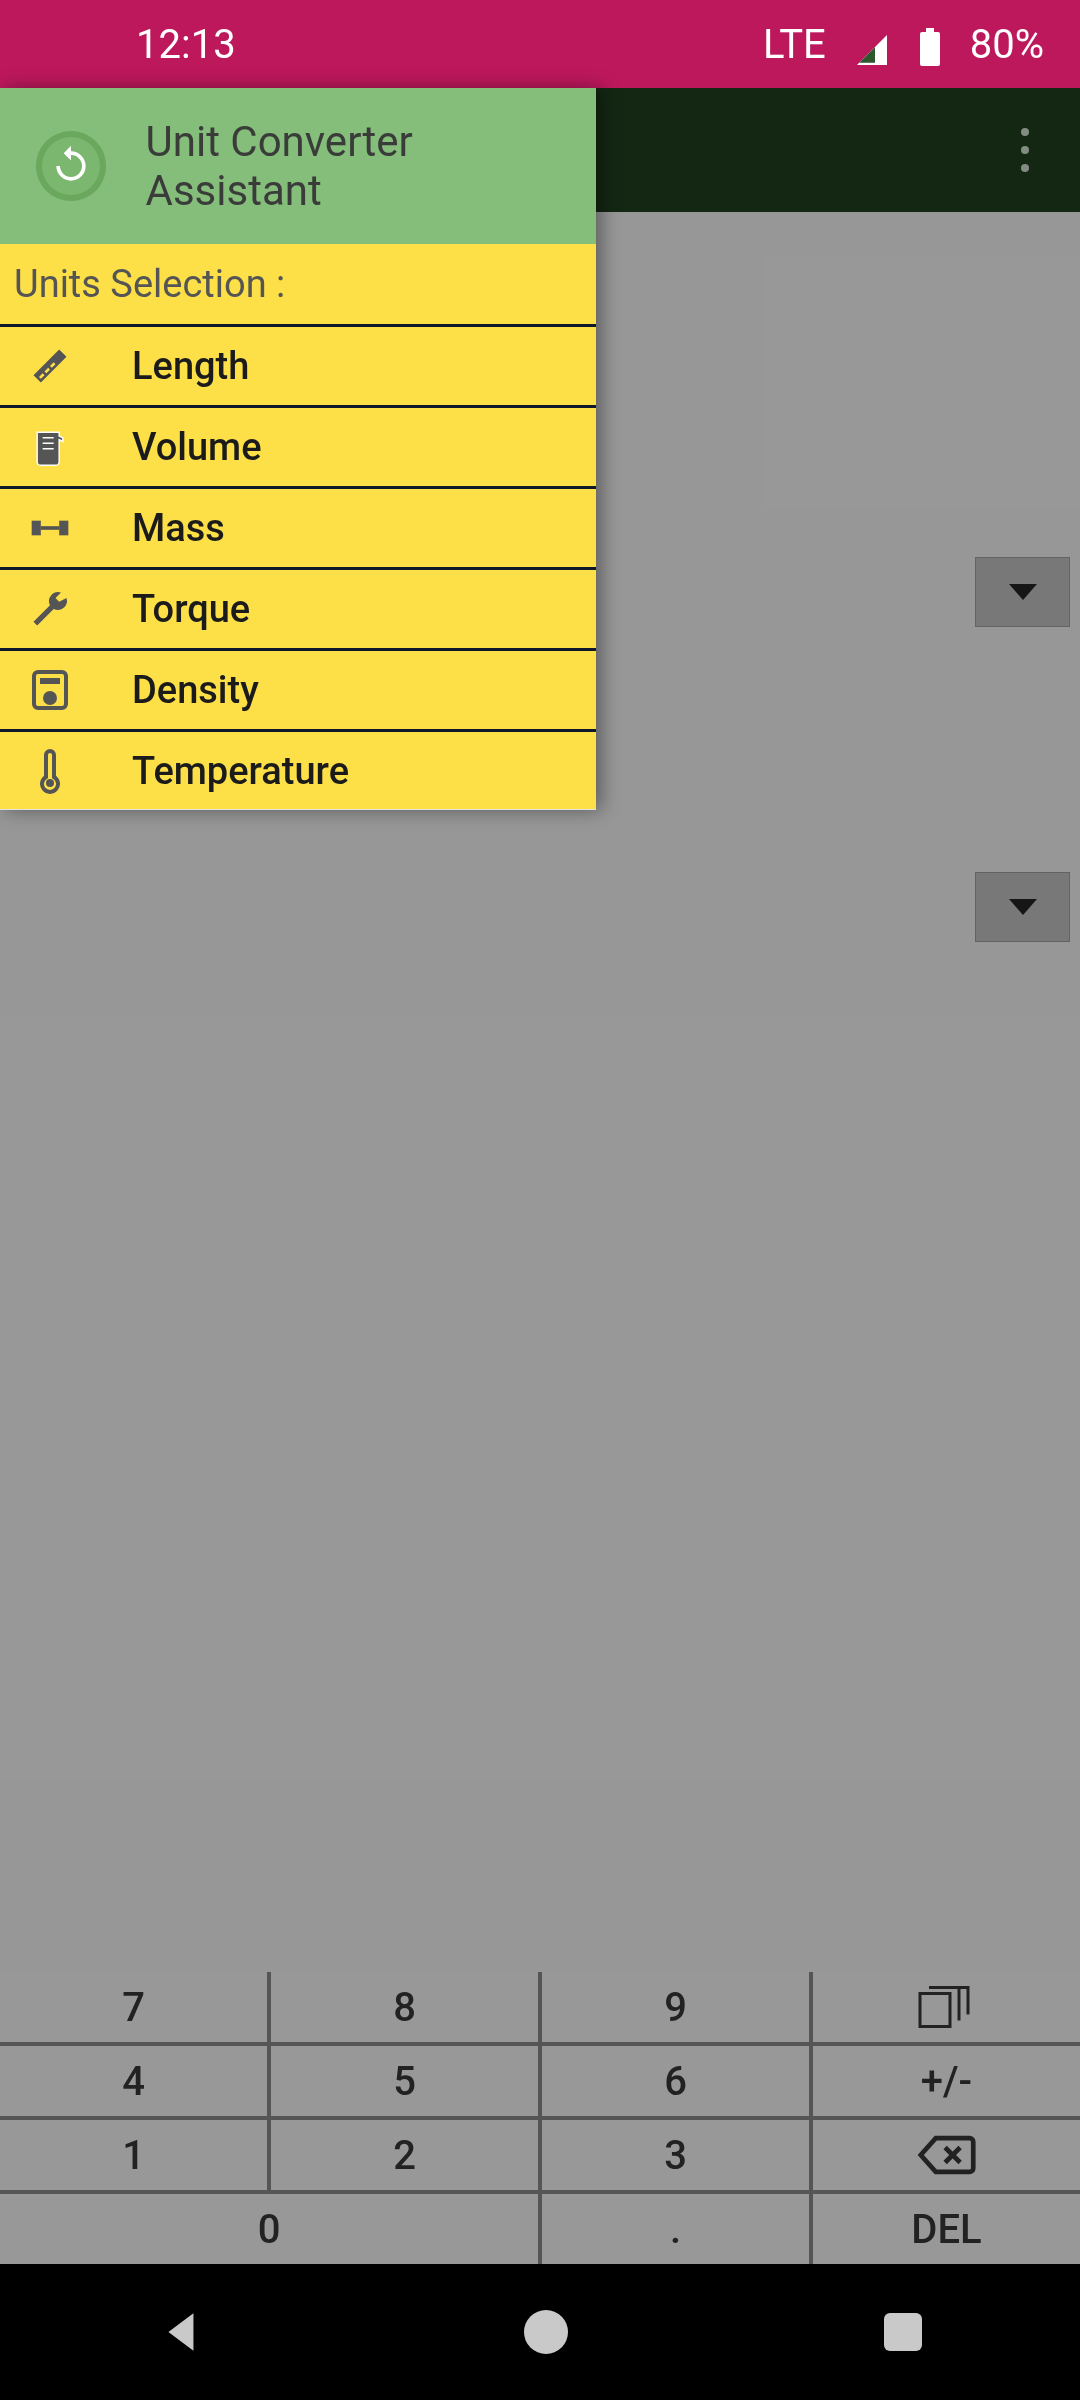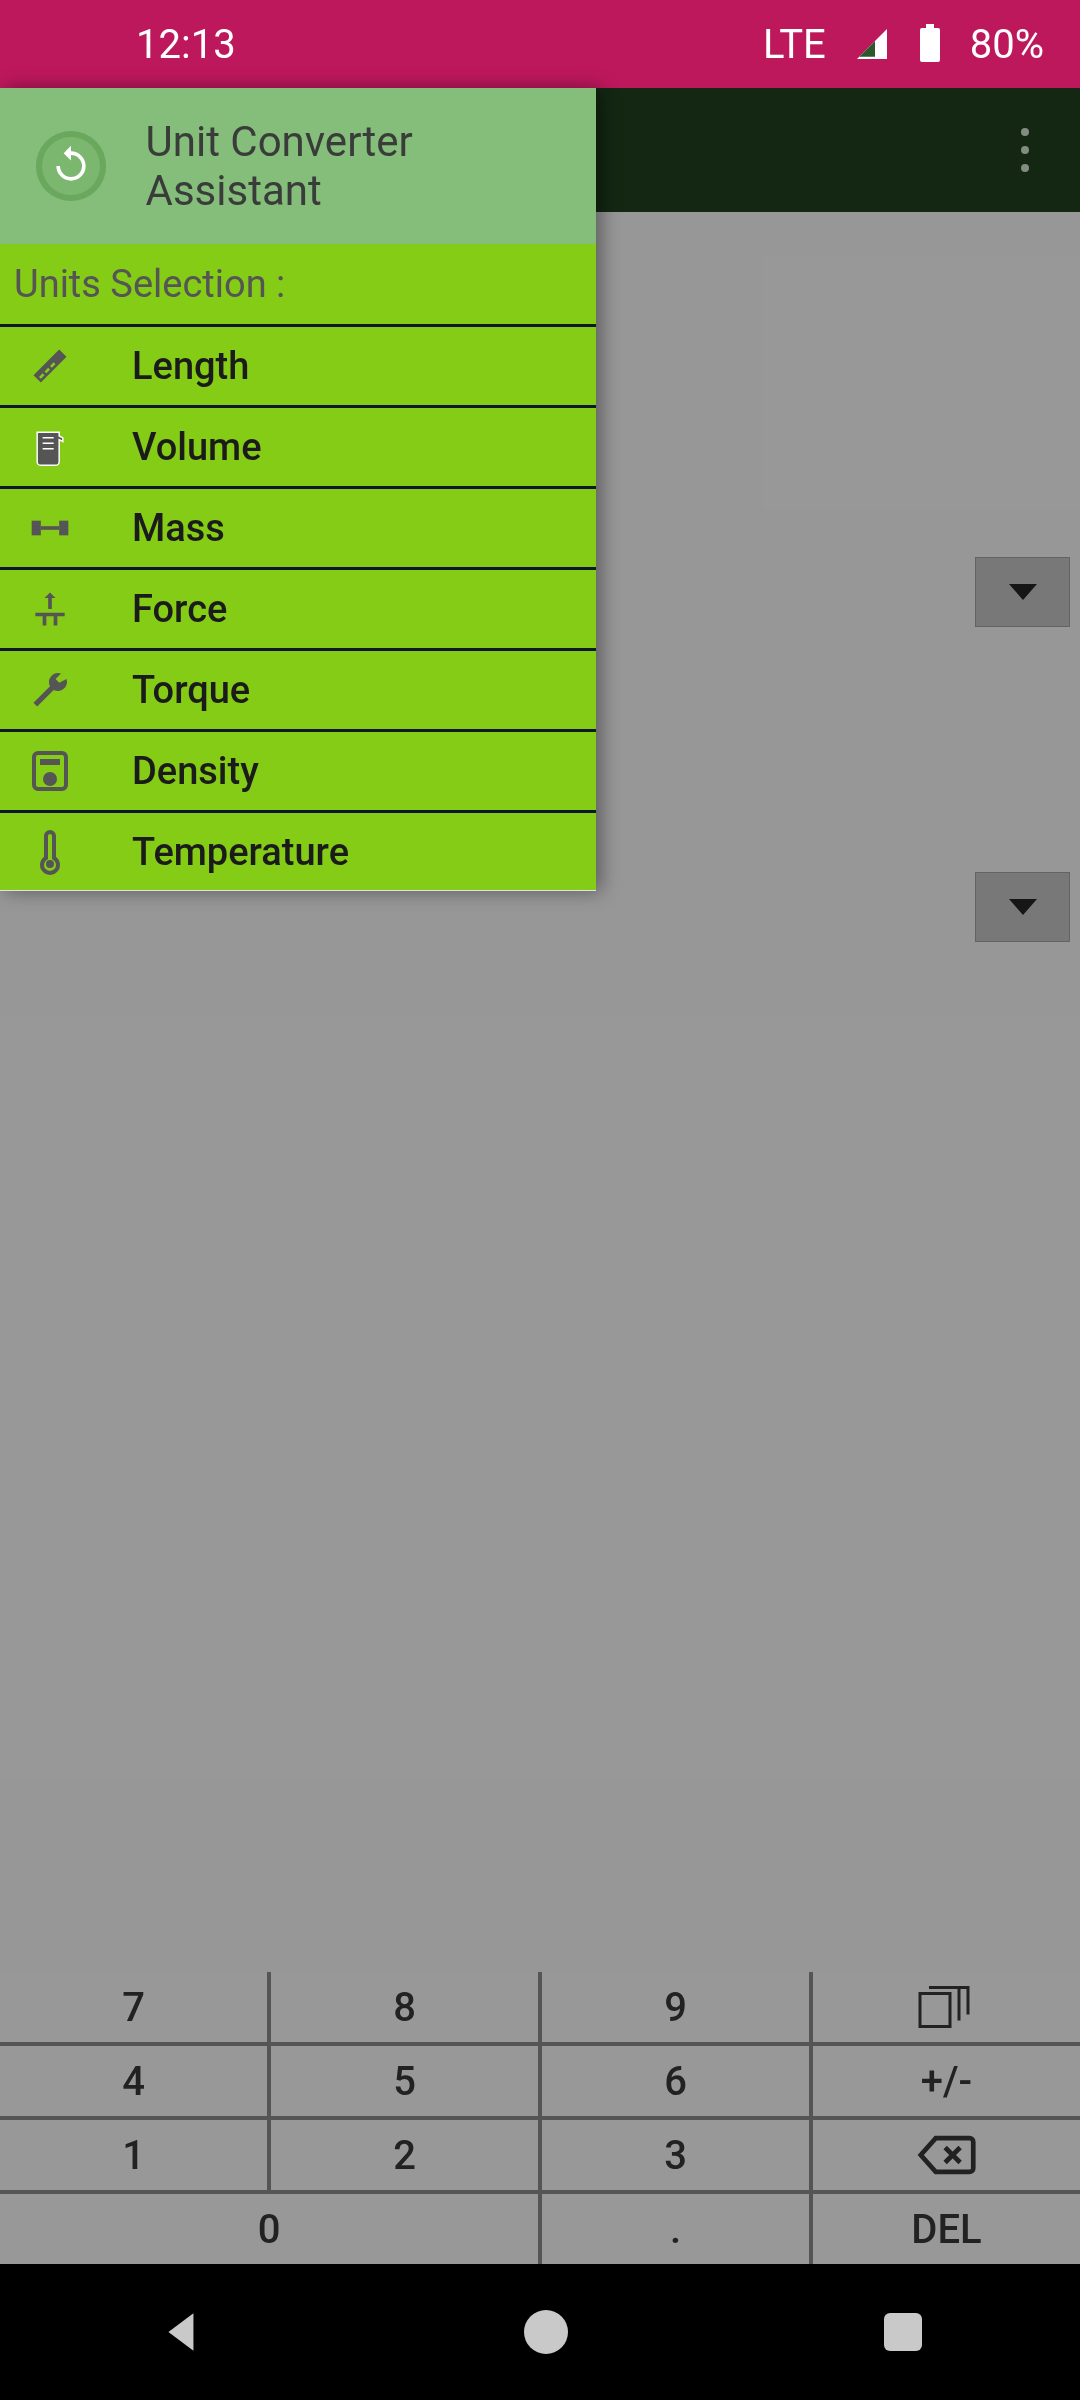--- a/index.html
+++ b/index.html
@@ -9,7 +9,7 @@
 .status{height:88px;background:#be185d;color:#fff;display:flex;align-items:center;padding:0 36px;font-size:40px;font-weight:400}
 .status .time{flex:0 0 auto;margin-left:100px}
 .status .spacer{flex:1}
-.status .ind{display:flex;align-items:center;gap:28px}
+.status .ind{display:flex;align-items:flex-end;gap:28px}
 
 
 .appbar{height:124px;background:#1e3d1e;display:flex;align-items:center;justify-content:flex-end;padding-right:50px}

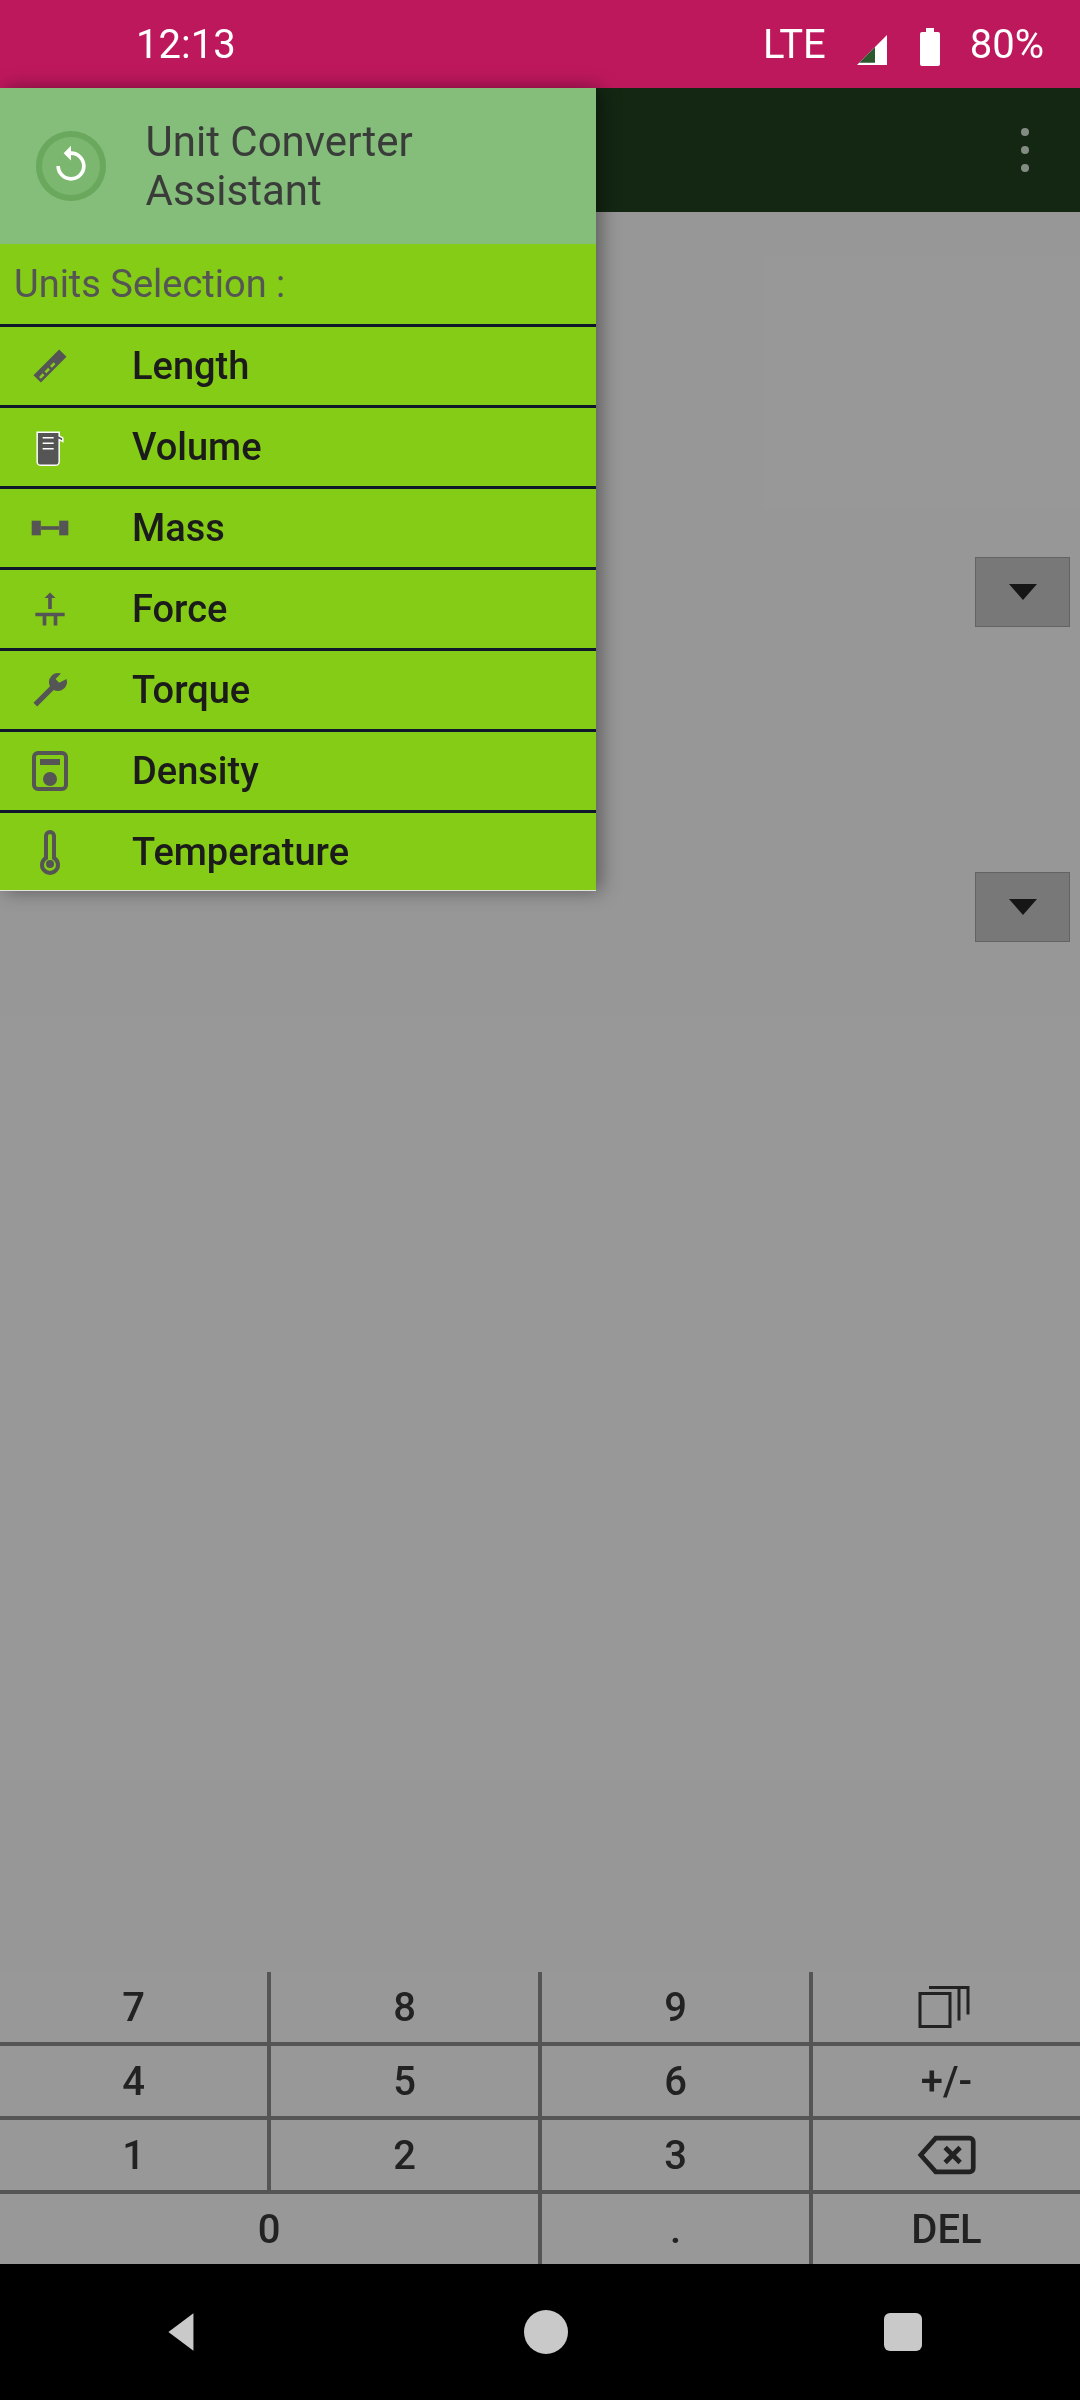--- a/index.html
+++ b/index.html
@@ -27,7 +27,7 @@
 .drop2{top:660px}
 
 
-.drawer{position:absolute;top:88px;left:0;width:596px;background:#84cc16;box-shadow:5px 0 18px rgba(0,0,0,.4)}
+.drawer{position:absolute;top:88px;left:0;width:596px;background:#fde047;box-shadow:5px 0 18px rgba(0,0,0,.4)}
 .drawer-head{height:156px;background:#85bd7a;display:flex;align-items:center;padding-left:36px;gap:40px}
 .logo{width:70px;height:70px;border-radius:50%;background:#7cb76f;display:flex;align-items:center;justify-content:center;box-shadow:0 0 0 6px #6aa85d inset}
 .logo svg{width:44px;height:44px}

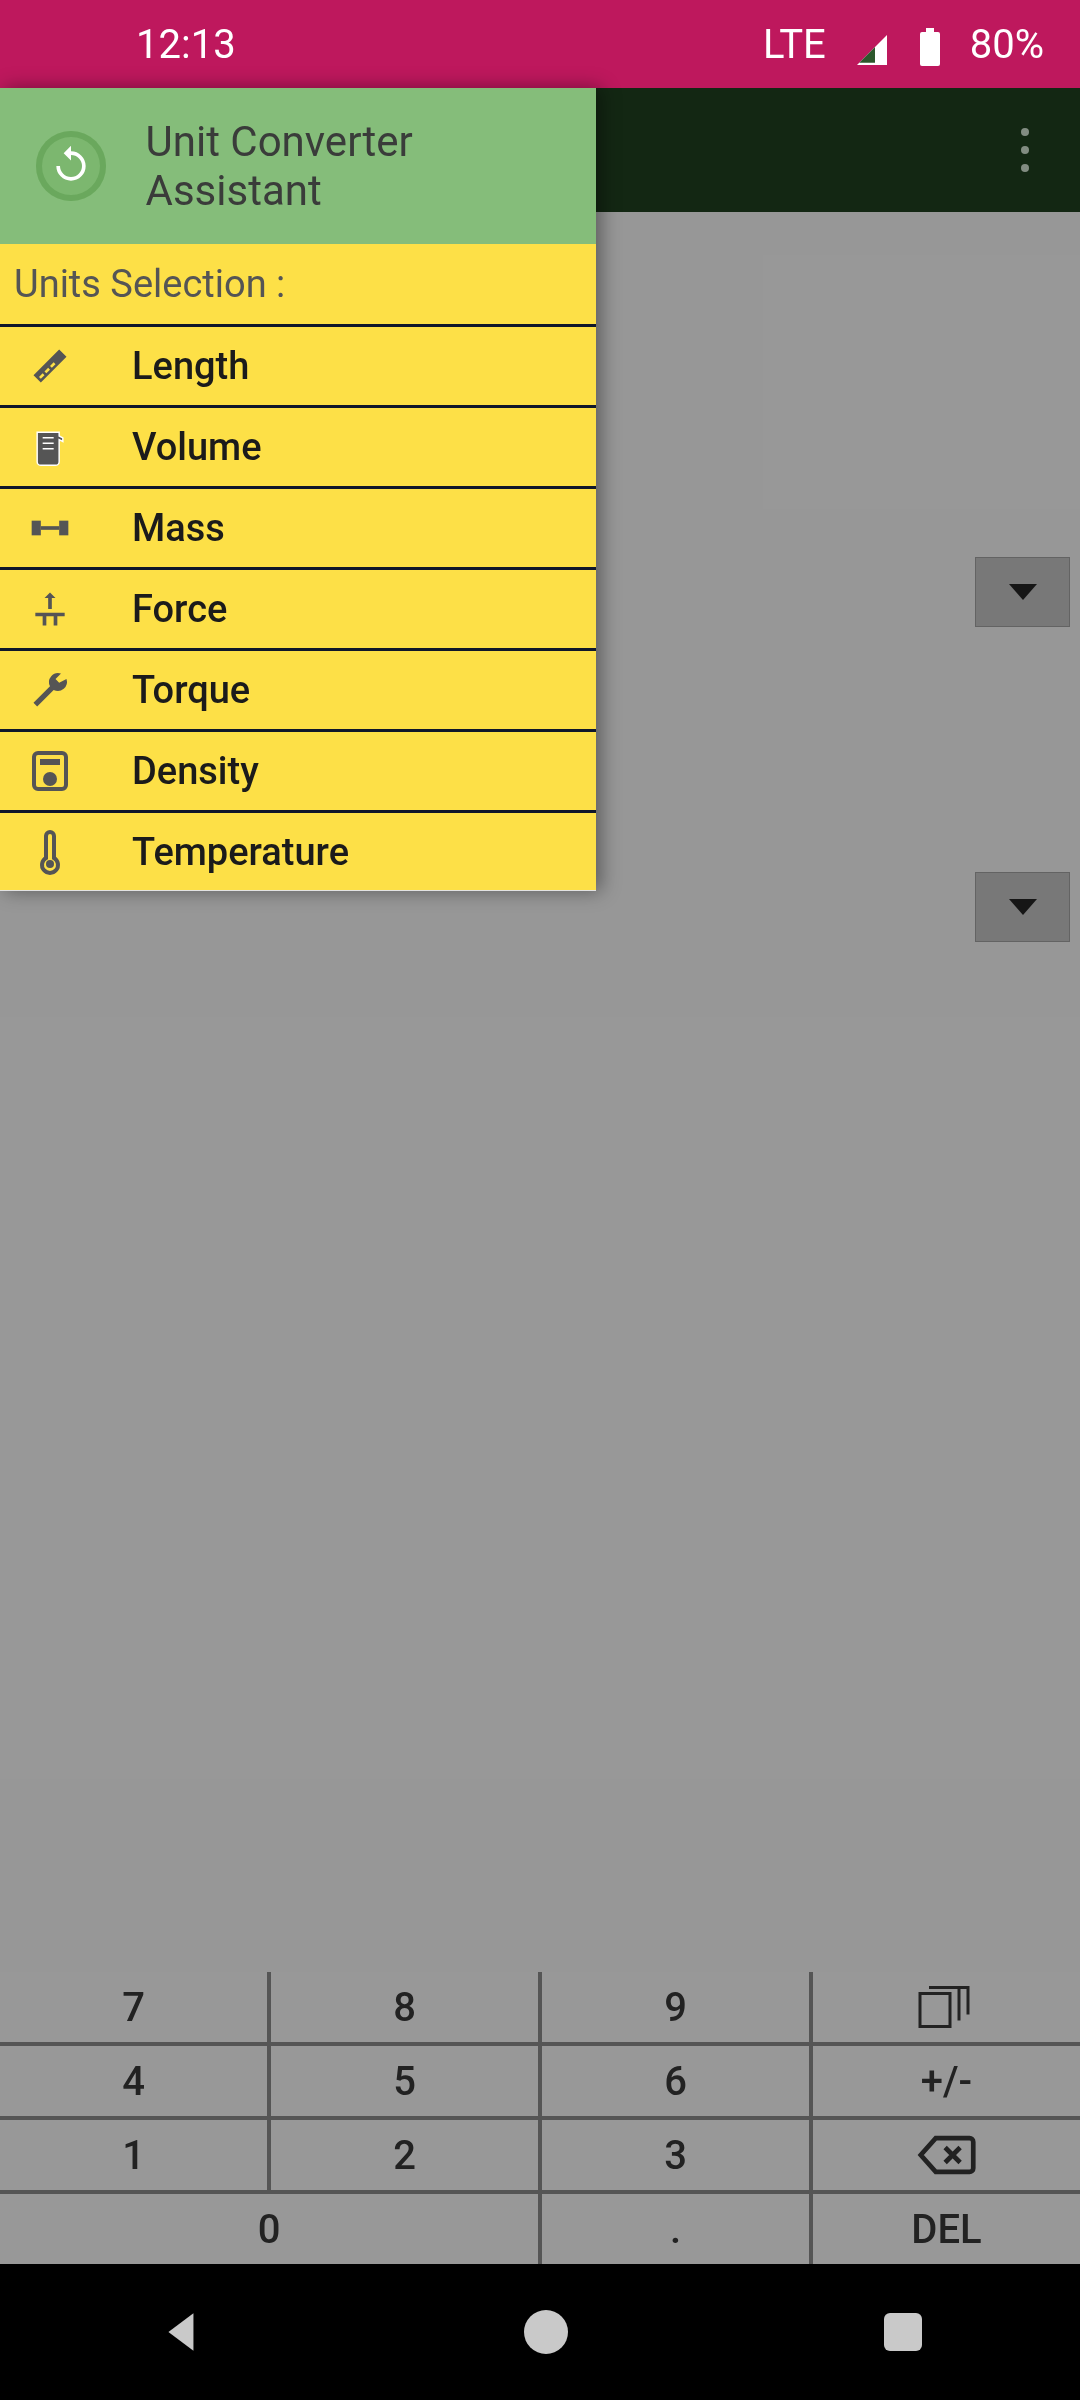--- a/index.html
+++ b/index.html
@@ -132,14 +132,6 @@
     <li>
       <span class="ico">
           <svg width="44" height="44" viewBox="0 0 24 24">
-            <path fill="#555" d="M11 12h2v-7h-2zM12 3l-3 3h6zM4 14h16v2H4zM8 16v5h2v-5zM14 16v5h2v-5z"></path>
-          </svg>
-        </span>
-      <span class="lbl">Force</span>
-    </li>
-    <li>
-      <span class="ico">
-          <svg width="44" height="44" viewBox="0 0 24 24">
             <path fill="#555" d="M21 6a5 5 0 0 1-7 6L5 21l-2-2 9-9a5 5 0 0 1 6-7l-3 3 2 2z"></path>
           </svg>
         </span>

